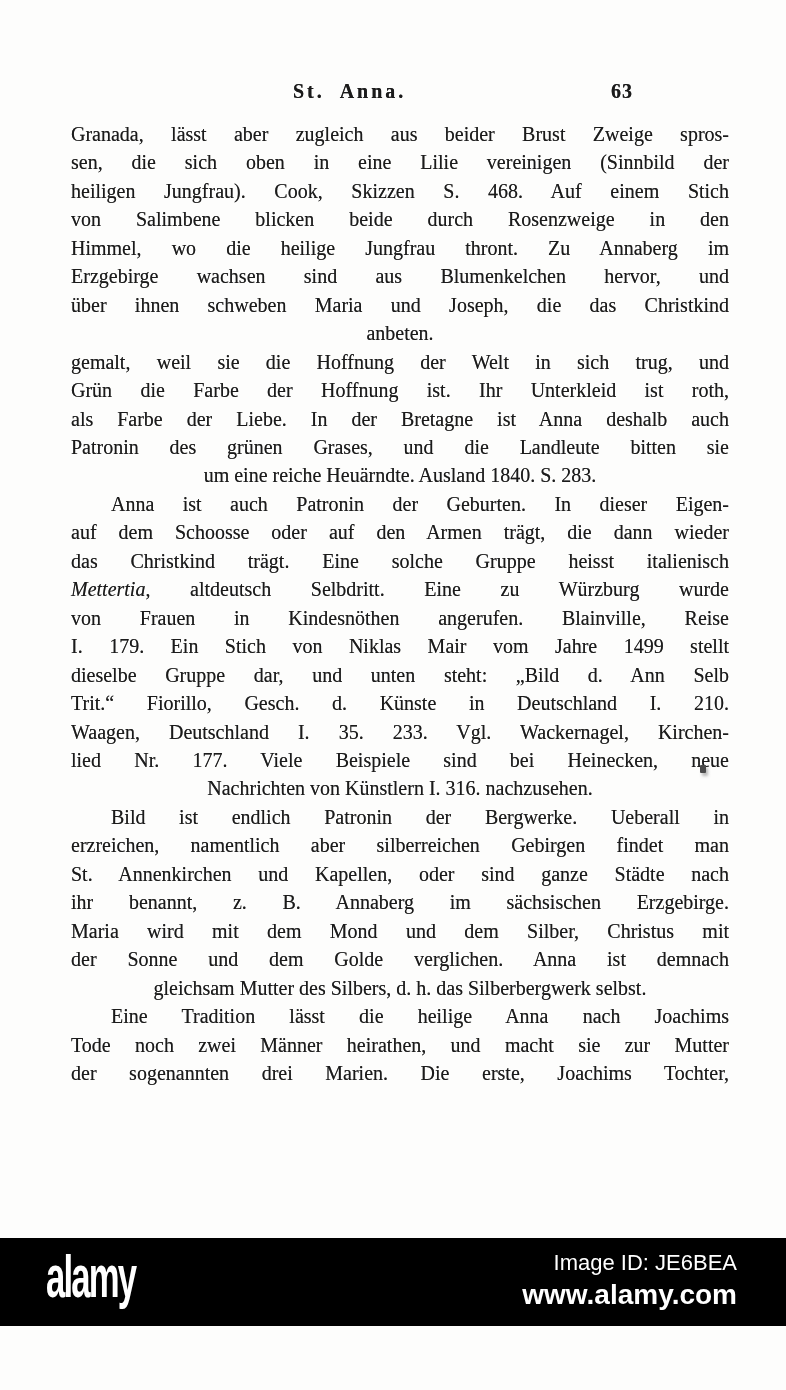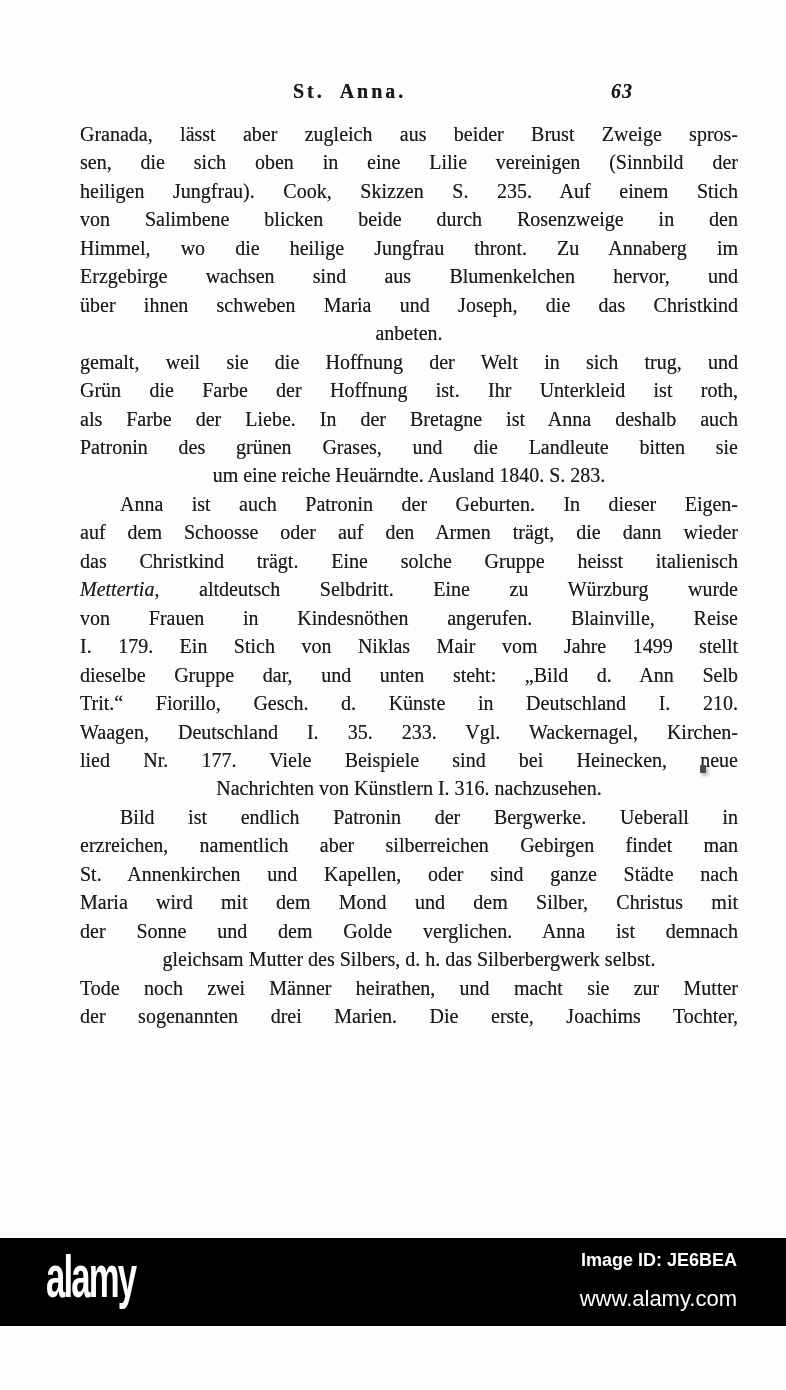--- a/index.html
+++ b/index.html
@@ -32,7 +32,6 @@
     font-size: 20px; font-weight: bold; color: var(--ink);
     letter-spacing: 1px;
     text-shadow: 0 0 0.6px rgba(0,0,0,0.7);
-    font-style: italic;
   }
   #text-block {
     position: absolute; left: 80px; top: 120px;

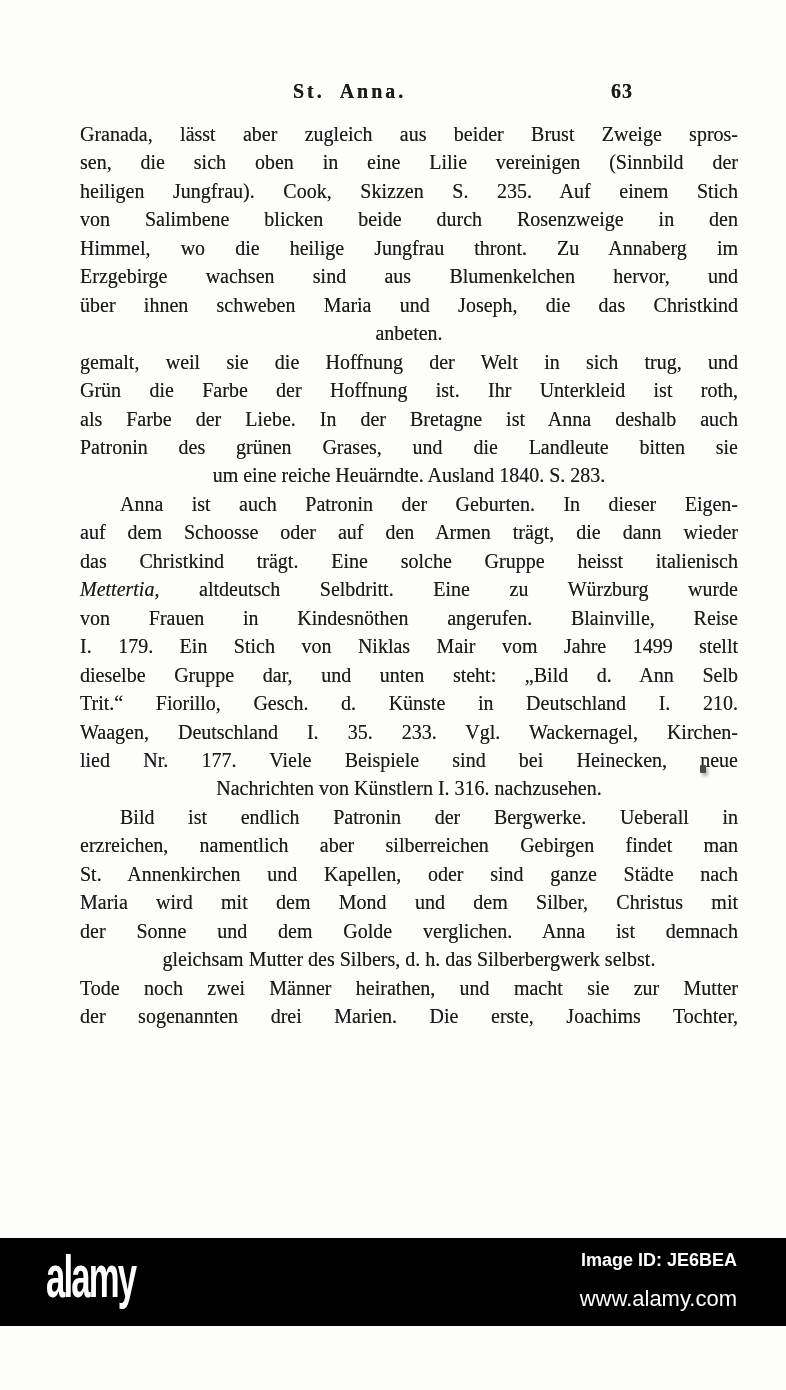--- a/index.html
+++ b/index.html
@@ -34,7 +34,7 @@
     text-shadow: 0 0 0.6px rgba(0,0,0,0.7);
   }
   #text-block {
-    position: absolute; left: 80px; top: 120px;
+    position: absolute; left: 71px; top: 120px;
     width: 658px;
     color: var(--ink);
   }

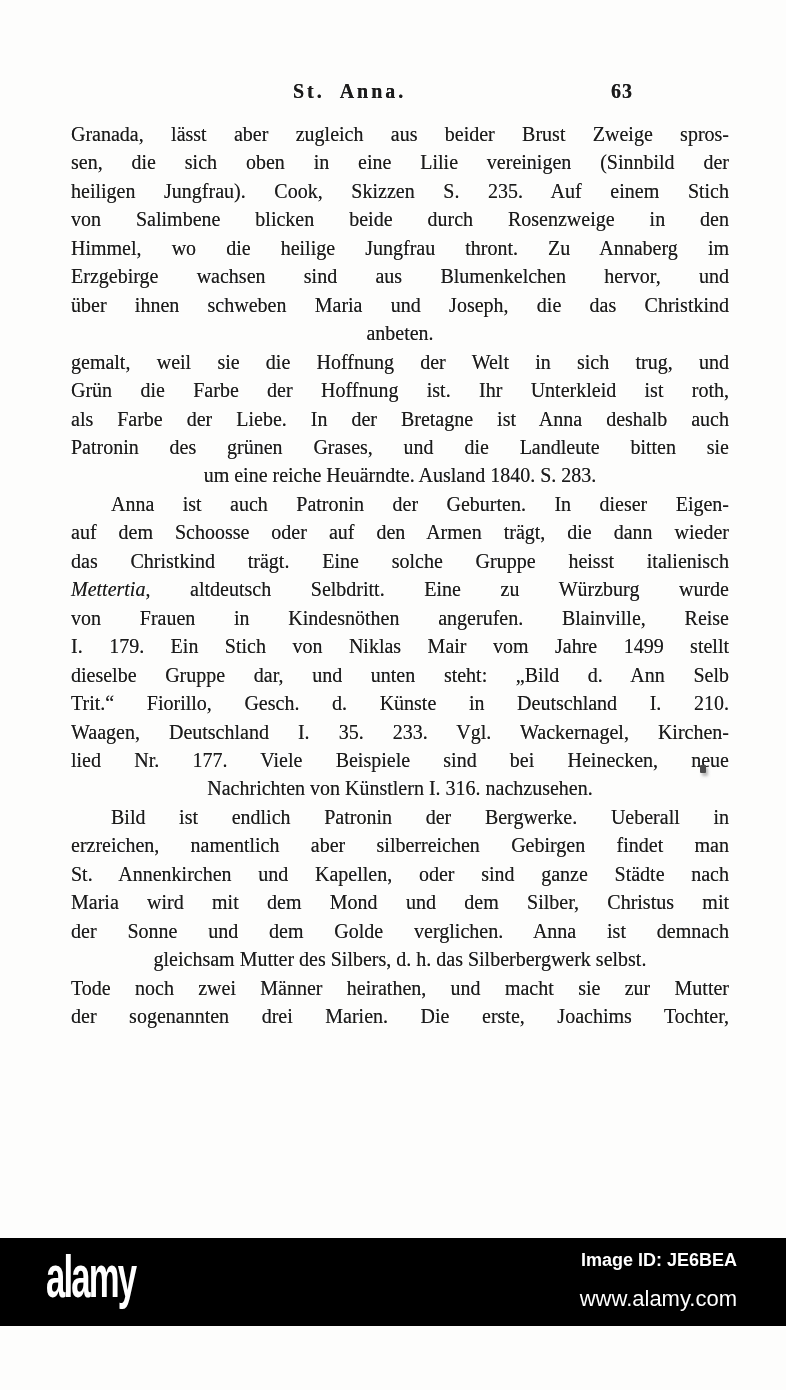--- a/index.html
+++ b/index.html
@@ -96,7 +96,7 @@
   <div id="text-block">
       <div class="line justify"><span>Granada, lässt aber zugleich aus beider Brust Zweige spros-</span></div>
       <div class="line justify"><span>sen, die sich oben in eine Lilie vereinigen (Sinnbild der</span></div>
-      <div class="line justify"><span>heiligen Jungfrau). Cook, Skizzen S. 235. Auf einem Stich</span></div>
+      <div class="line justify"><span>heiligen Jungfrau). Cook, Skizzen S. 468. Auf einem Stich</span></div>
       <div class="line justify"><span>von Salimbene blicken beide durch Rosenzweige in den</span></div>
       <div class="line justify"><span>Himmel, wo die heilige Jungfrau thront. Zu Annaberg im</span></div>
       <div class="line justify"><span>Erzgebirge wachsen sind aus Blumenkelchen hervor, und</span></div>

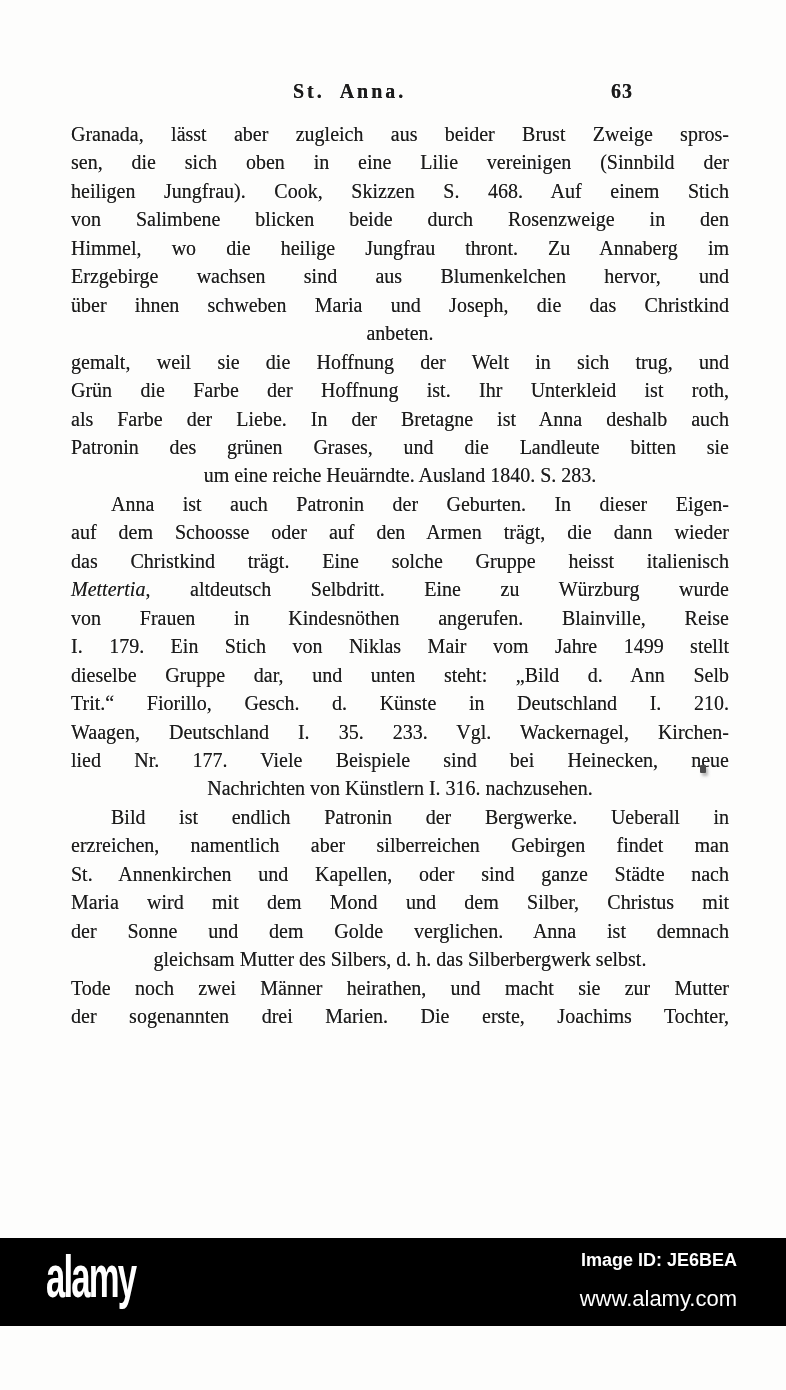--- a/index.html
+++ b/index.html
@@ -121,6 +121,7 @@
       <div class="line justify indent"><span>Bild ist endlich Patronin der Bergwerke. Ueberall in</span></div>
       <div class="line justify"><span>erzreichen, namentlich aber silberreichen Gebirgen findet man</span></div>
       <div class="line justify"><span>St. Annenkirchen und Kapellen, oder sind ganze Städte nach</span></div>
+      <div class="line justify"><span>ihr benannt, z. B. Annaberg im sächsischen Erzgebirge.</span></div>
       <div class="line justify"><span>Maria wird mit dem Mond und dem Silber, Christus mit</span></div>
       <div class="line justify"><span>der Sonne und dem Golde verglichen. Anna ist demnach</span></div>
       <div class="line"><span>gleichsam Mutter des Silbers, d. h. das Silberbergwerk selbst.</span></div>

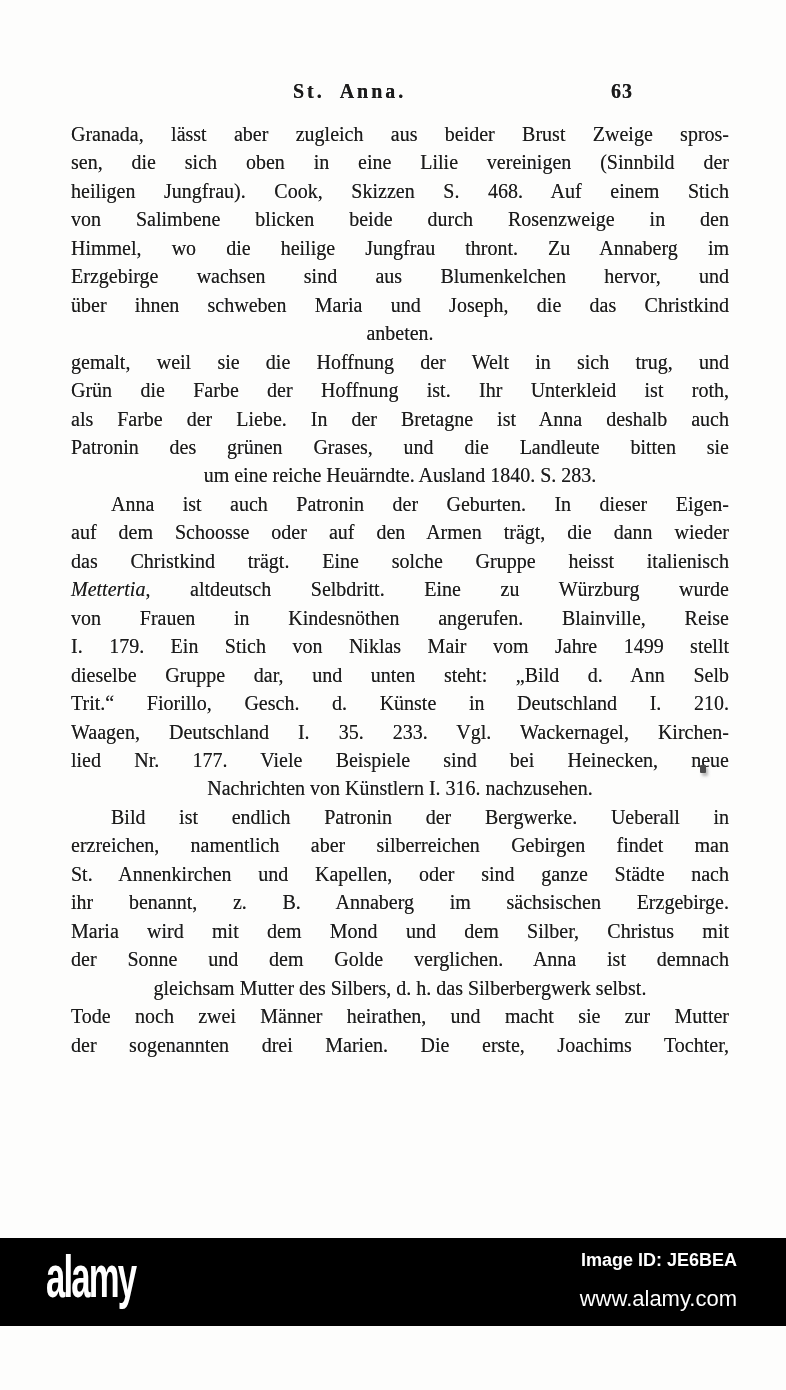--- a/index.html
+++ b/index.html
@@ -125,6 +125,7 @@
       <div class="line justify"><span>Maria wird mit dem Mond und dem Silber, Christus mit</span></div>
       <div class="line justify"><span>der Sonne und dem Golde verglichen. Anna ist demnach</span></div>
       <div class="line"><span>gleichsam Mutter des Silbers, d. h. das Silberbergwerk selbst.</span></div>
+      <div class="line justify indent"><span>Eine Tradition lässt die heilige Anna nach Joachims</span></div>
       <div class="line justify"><span>Tode noch zwei Männer heirathen, und macht sie zur Mutter</span></div>
       <div class="line justify"><span>der sogenannten drei Marien. Die erste, Joachims Tochter,</span></div>
     </div>

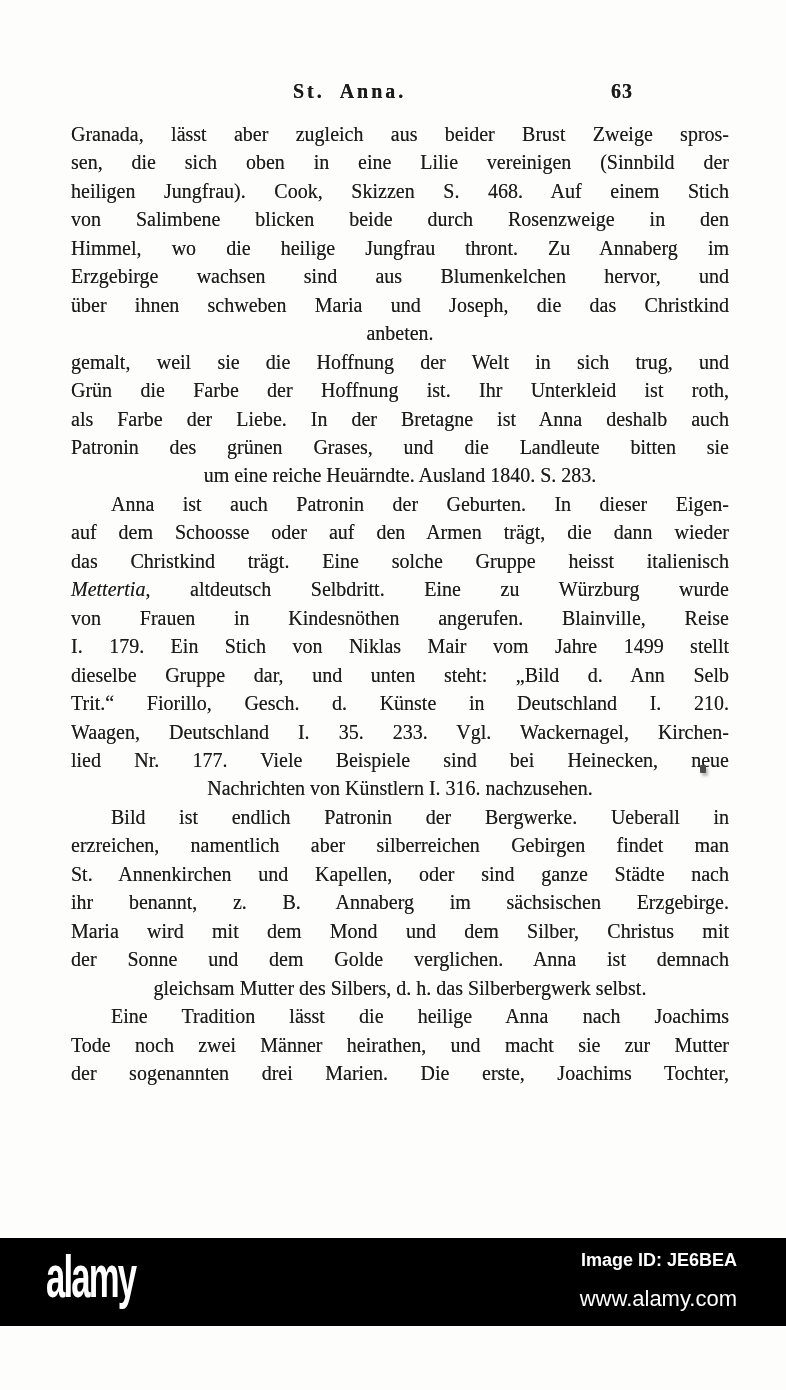--- a/index.html
+++ b/index.html
@@ -83,7 +83,7 @@
     color: var(--wm-text);
     font-family: "Liberation Sans", sans-serif;
   }
-  .wm-image-id { font-size: 18px; font-weight: bold; }
+  .wm-image-id { font-size: 22px; font-weight: normal; }
   .wm-url { font-size: 22px; font-weight: normal; margin-top: 15px; }
 </style>
 </head>

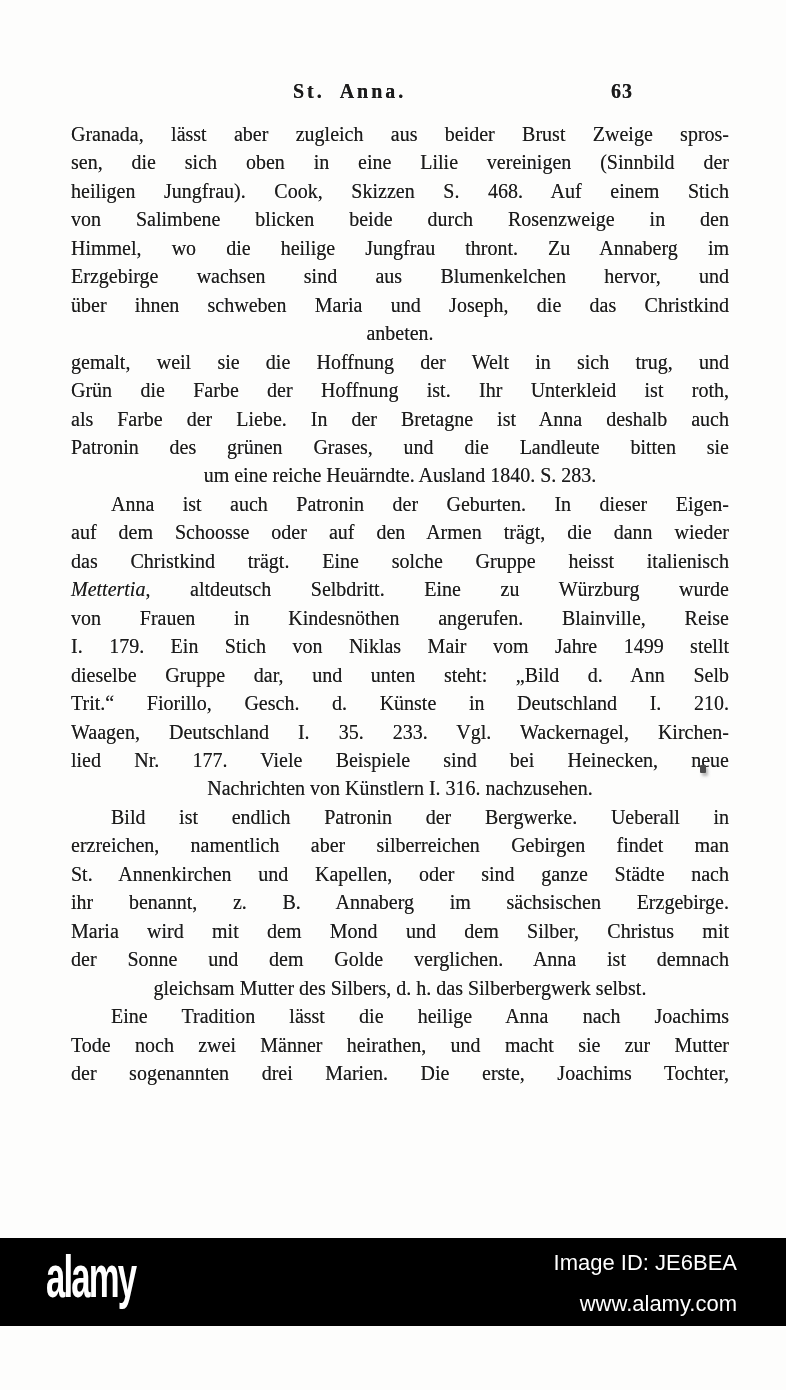--- a/index.html
+++ b/index.html
@@ -84,7 +84,7 @@
     font-family: "Liberation Sans", sans-serif;
   }
   .wm-image-id { font-size: 22px; font-weight: normal; }
-  .wm-url { font-size: 22px; font-weight: normal; margin-top: 15px; }
+  .wm-url { font-size: 28px; font-weight: bold; margin-top: 3px; }
 </style>
 </head>
 <body>

